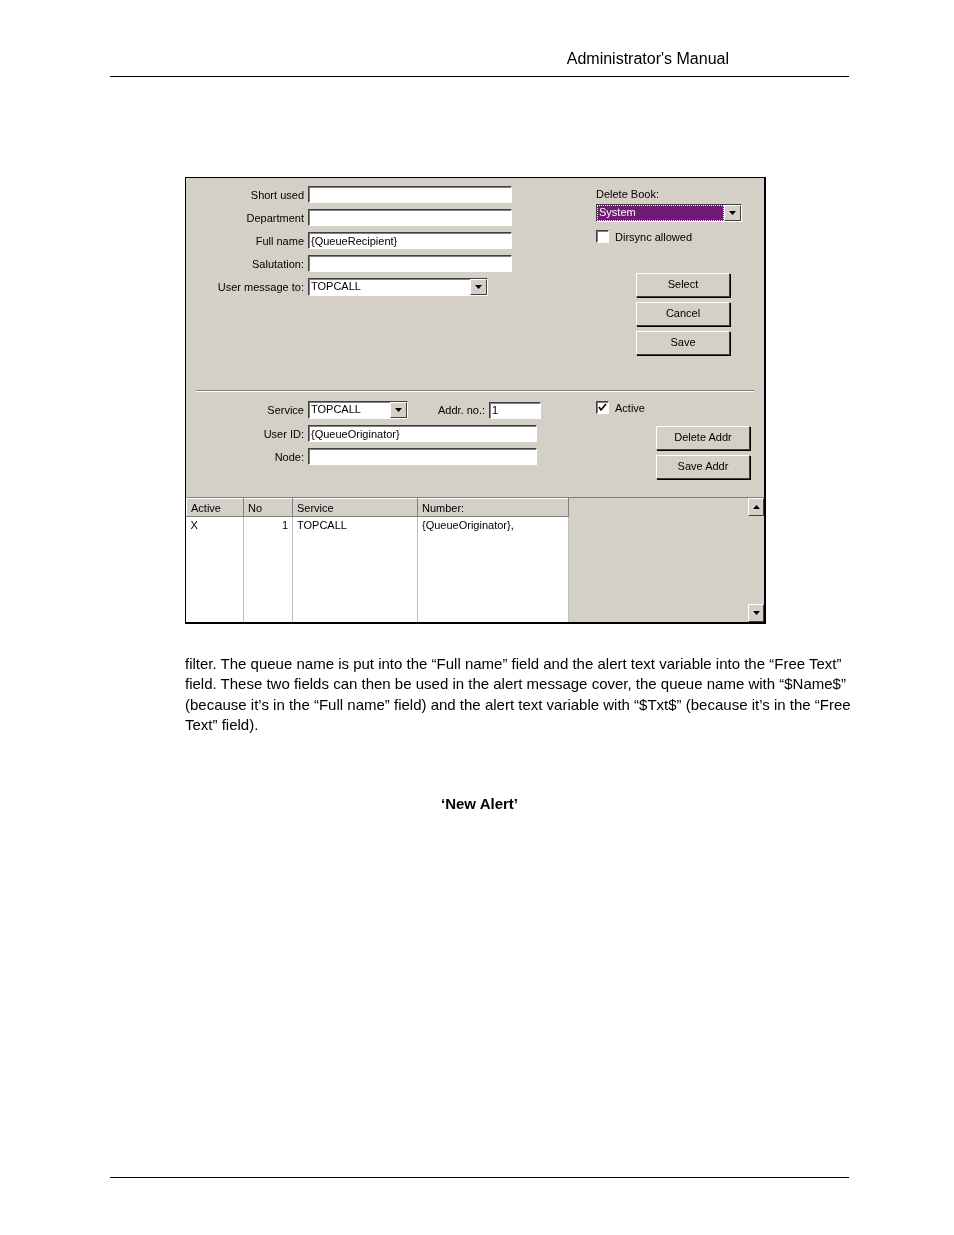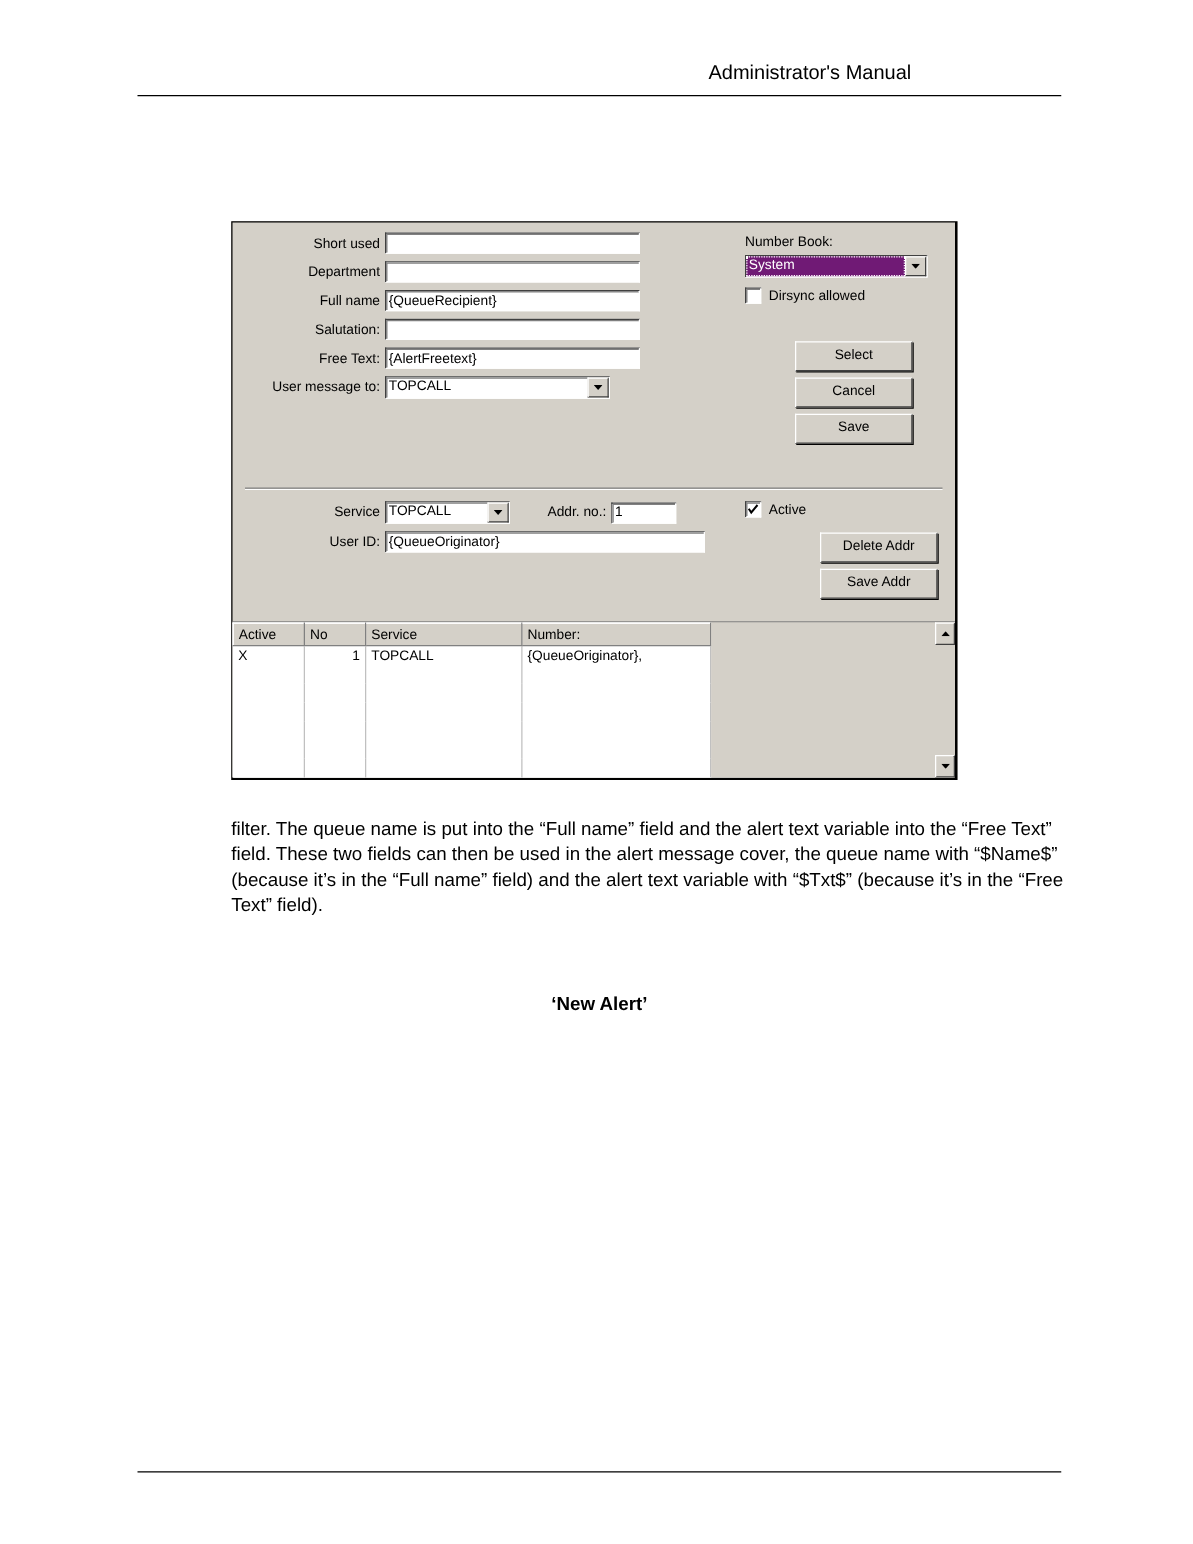--- a/index.html
+++ b/index.html
@@ -309,7 +309,7 @@
         </div>
 
         <div class="right-col sidebox">
-          <div class="side-lbl">Number Book:</div>
+          <div class="side-lbl">Delete Book:</div>
           <div class="select highlight">
             <span class="sel-text">System</span>
             <span class="dropbtn">

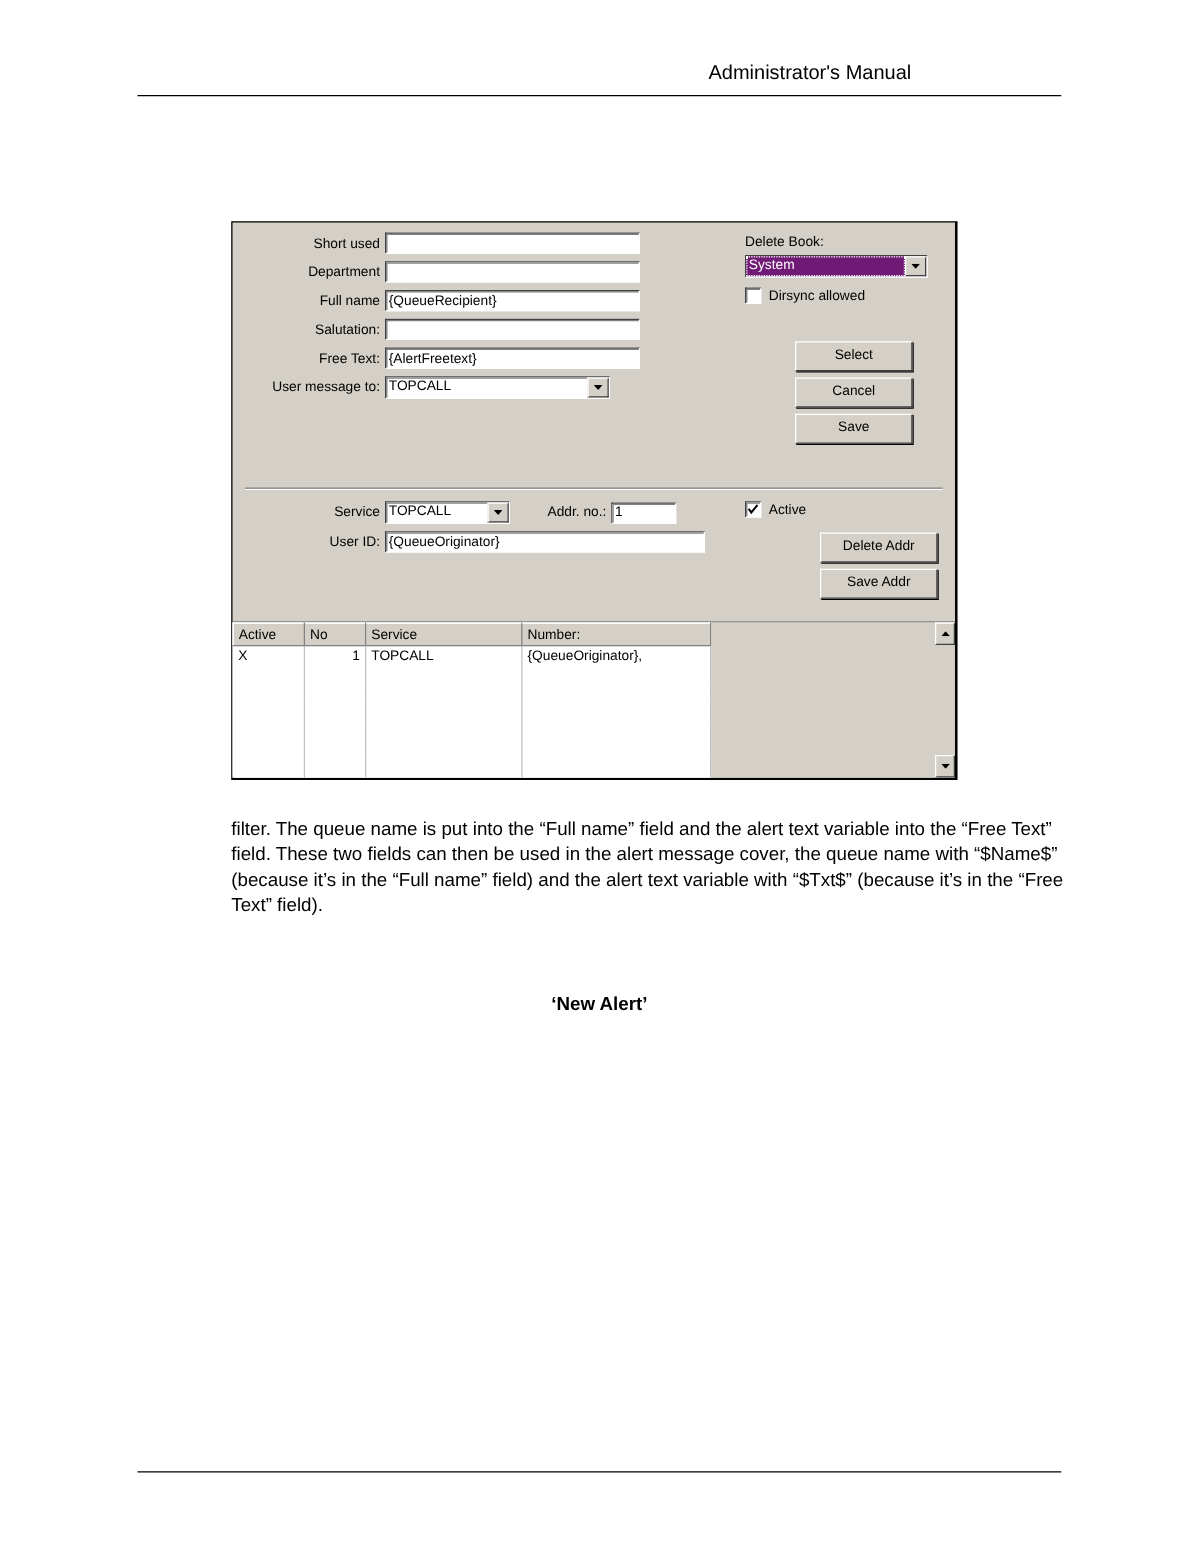--- a/index.html
+++ b/index.html
@@ -291,10 +291,6 @@
         <div class="row">
           <span class="lbl">Salutation:</span>
           <input class="field f-long" value="" style="">
-        </div>
-        <div class="row">
-          <span class="lbl">Free Text:</span>
-          <input class="field f-long" value="{AlertFreetext}" style="">
         </div>
         <div class="row">
           <span class="lbl">User message to:</span>

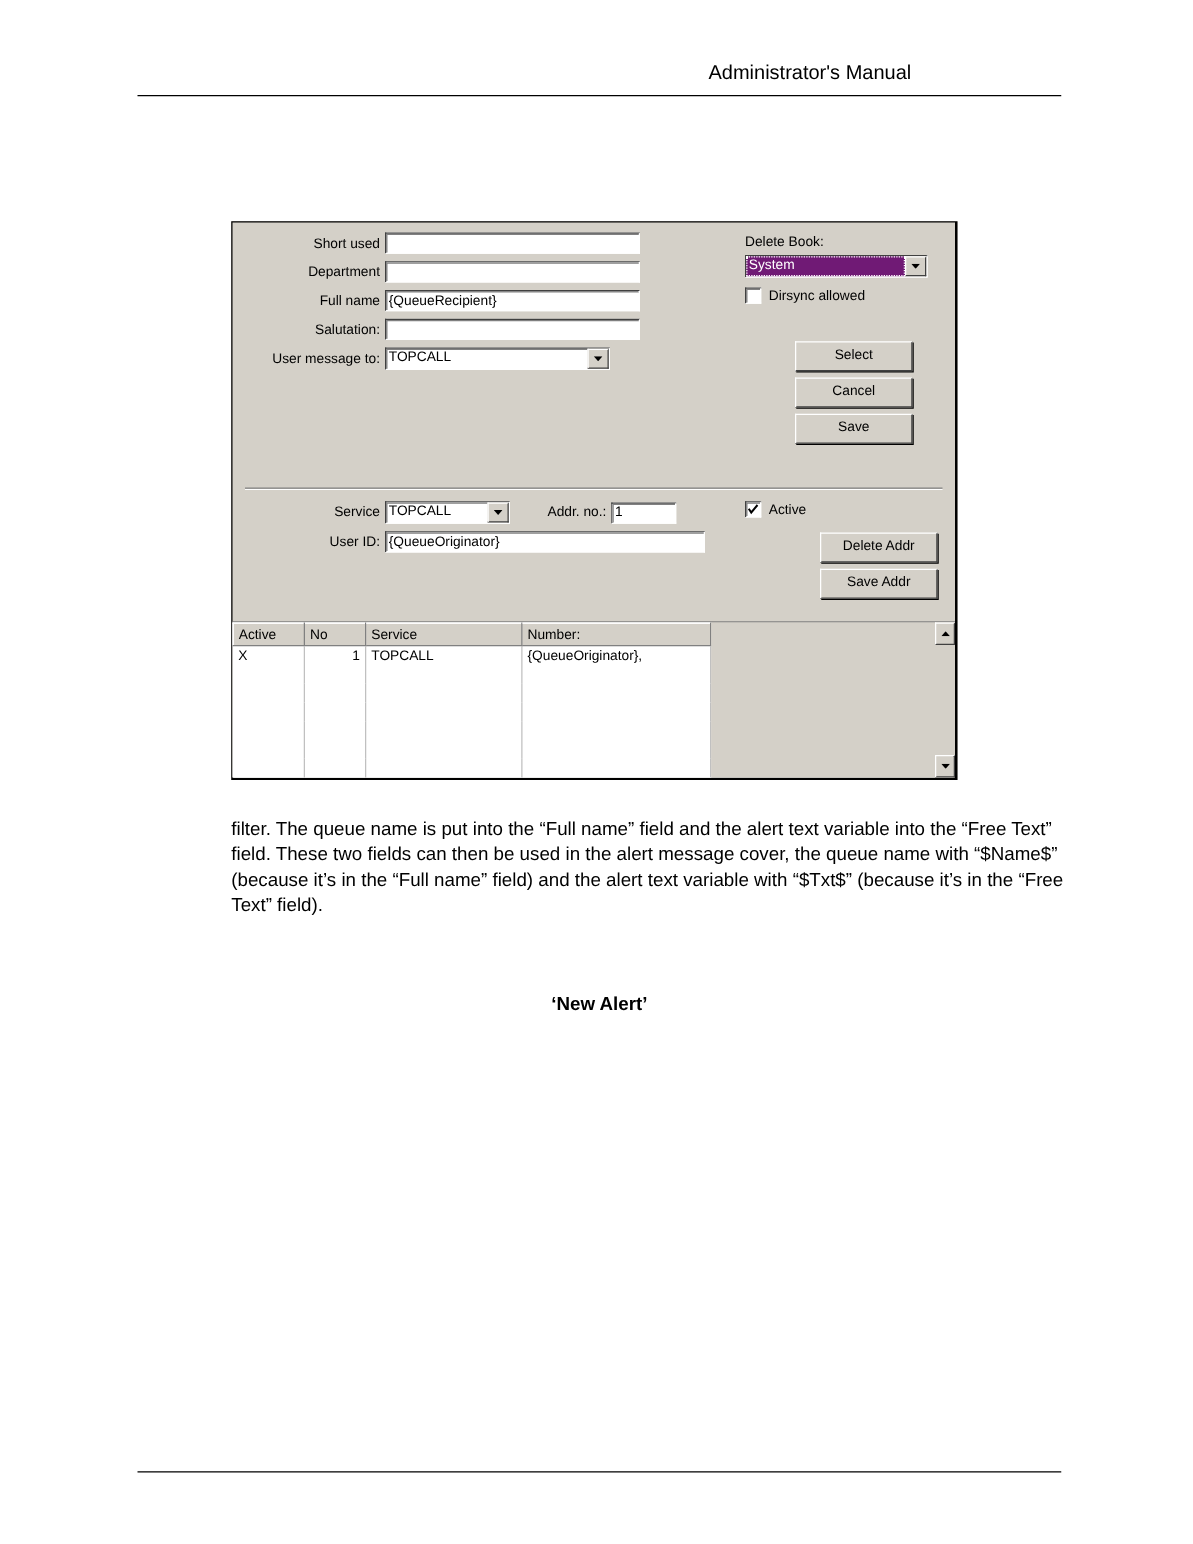--- a/index.html
+++ b/index.html
@@ -192,7 +192,7 @@
   .sel-small { width: 100px; }
   .addr-lbl { margin: 0 4px 0 30px; }
   .f-tiny { width: 52px; }
-  .f-mid { width: 256px; }
+  .f-mid { width: 229px; }
 
   .grid {
     position: relative;

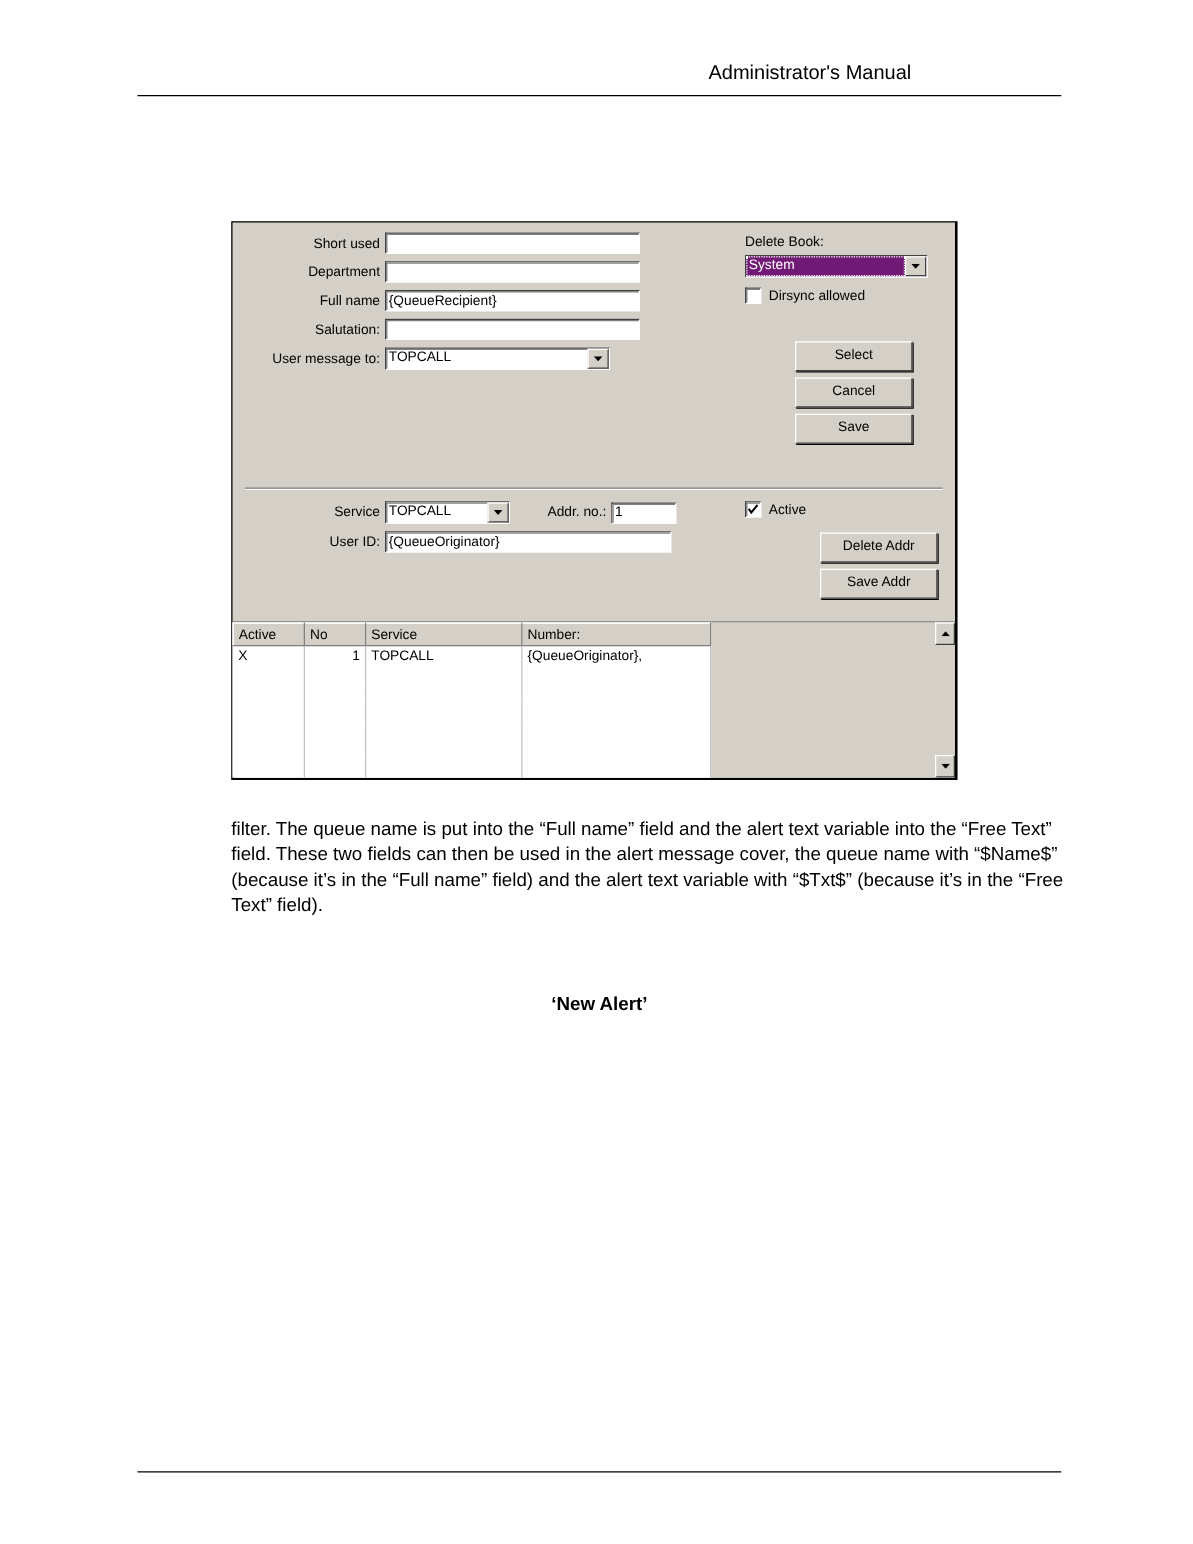--- a/index.html
+++ b/index.html
@@ -342,6 +342,10 @@
         <div class="row">
           <span class="lbl">User ID:</span>
           <input class="field f-mid" value="{QueueOriginator}" style="">
+        </div>
+        <div class="row">
+          <span class="lbl">Node:</span>
+          <input class="field f-mid" value="" style="">
         </div>
 
         <div class="right-col">

